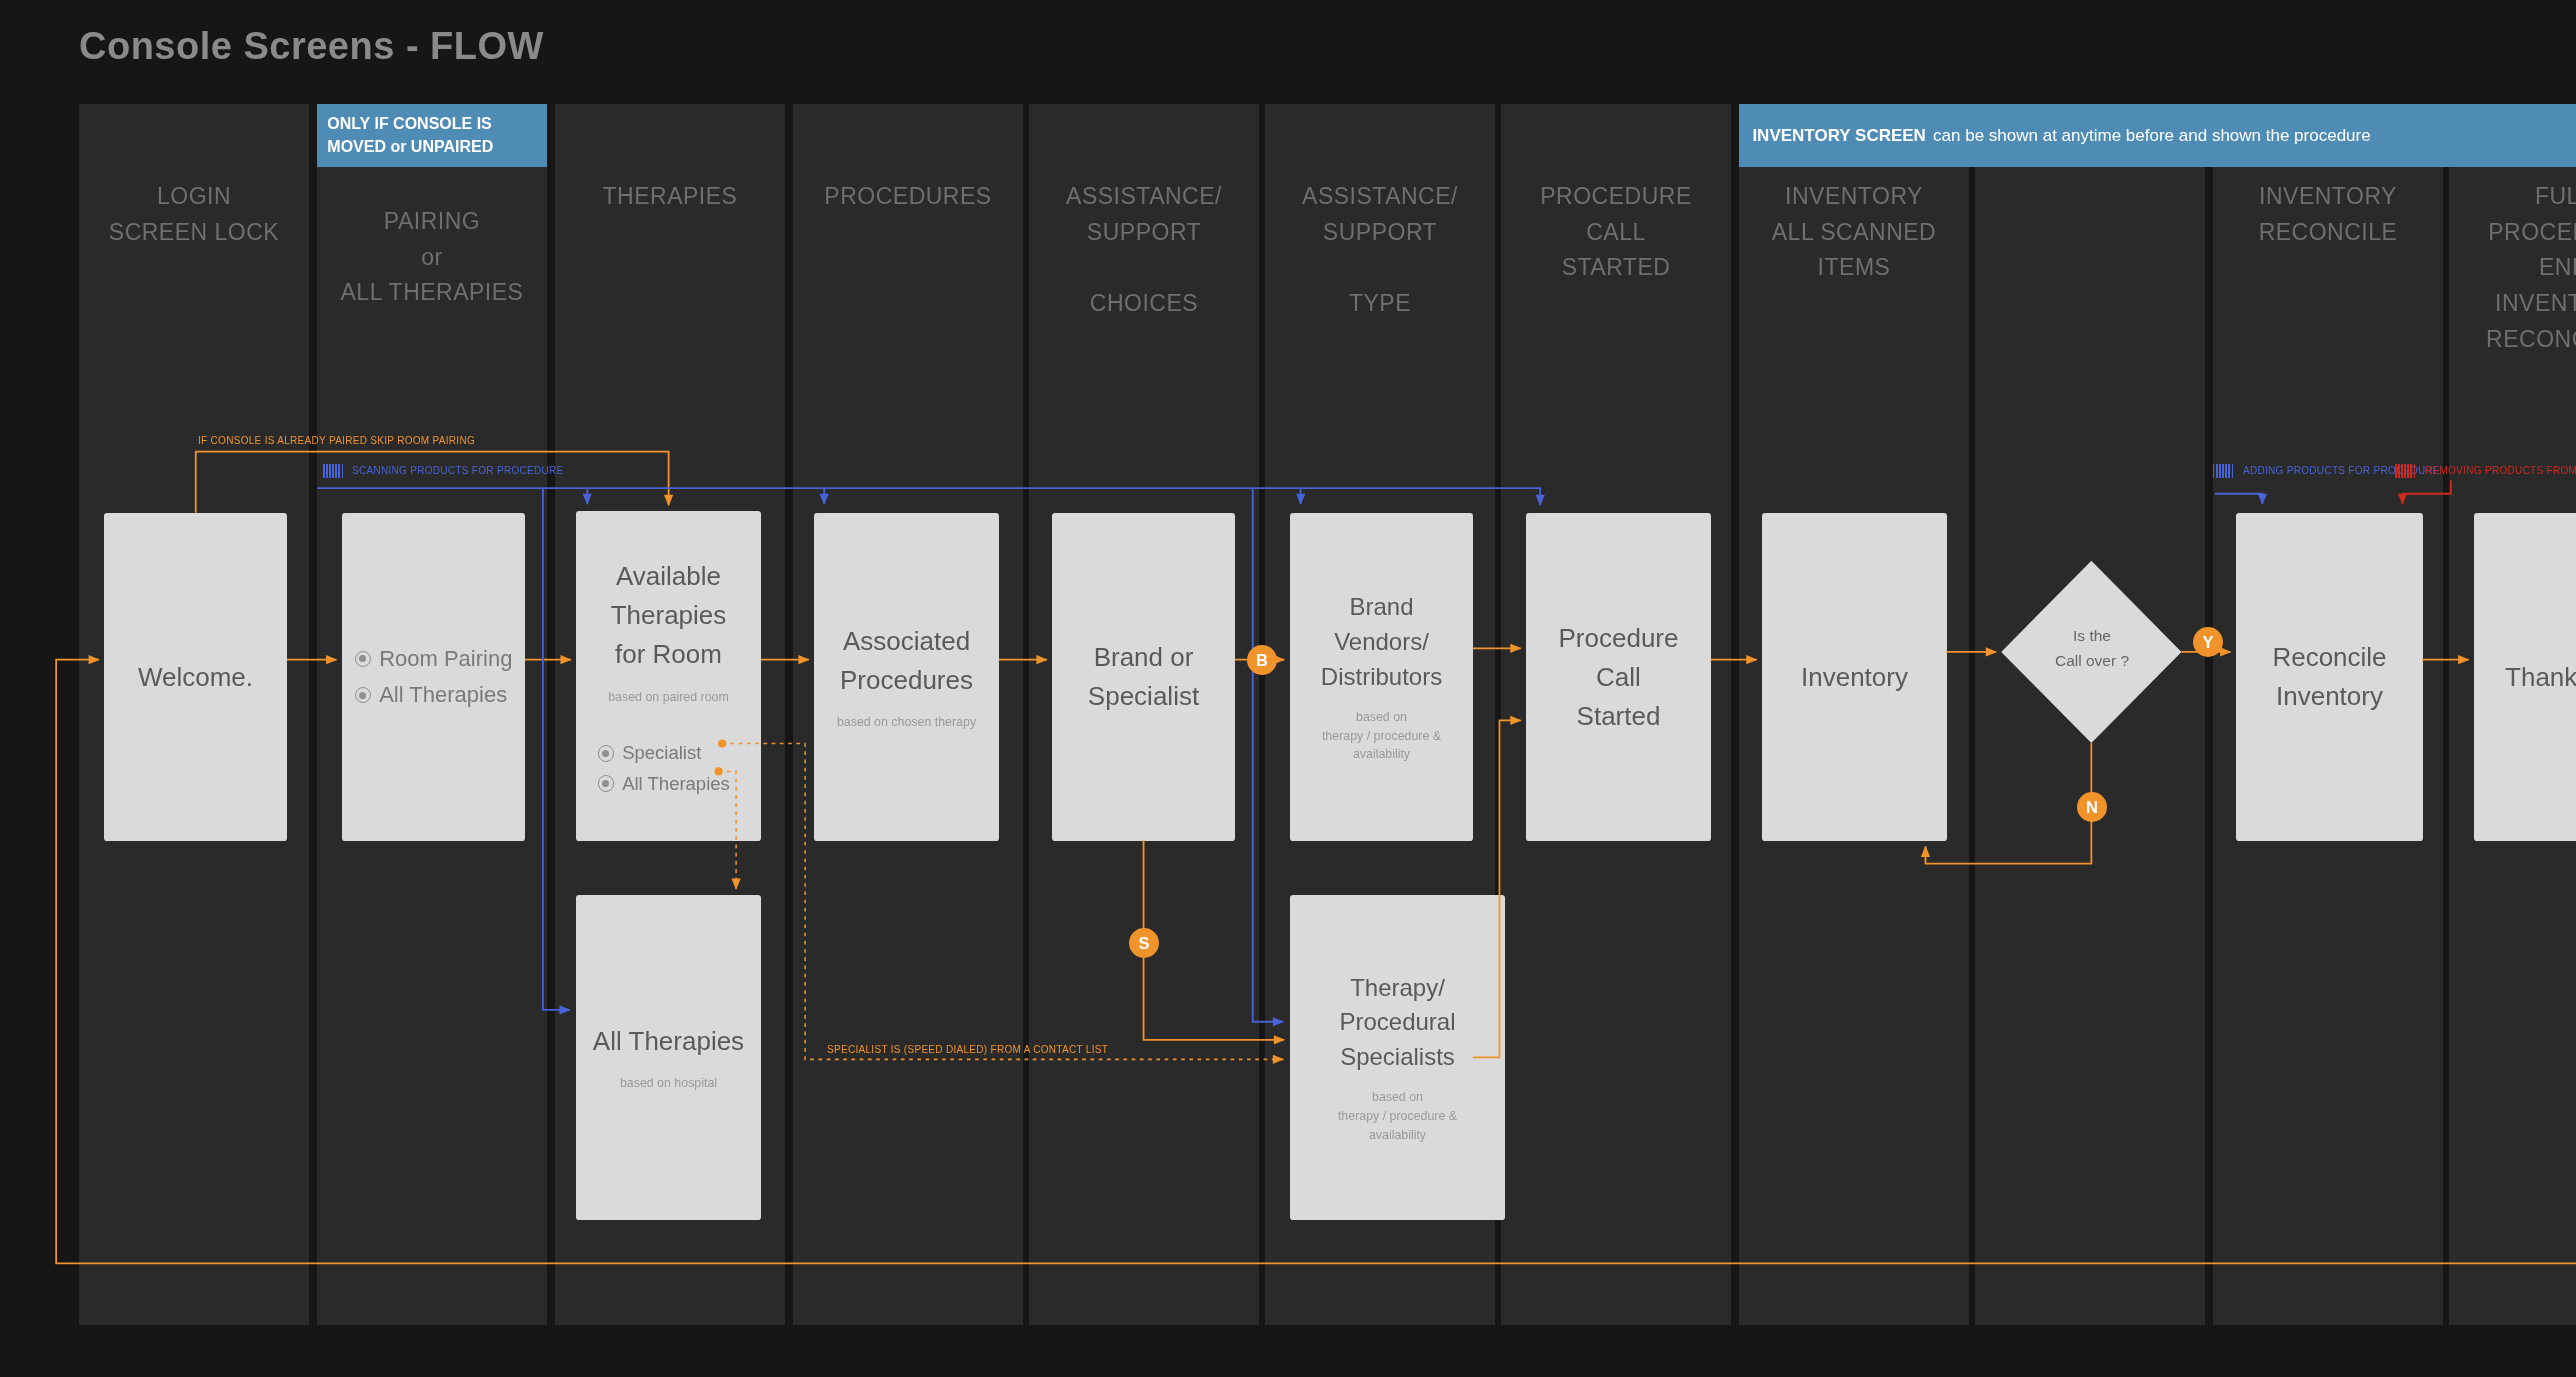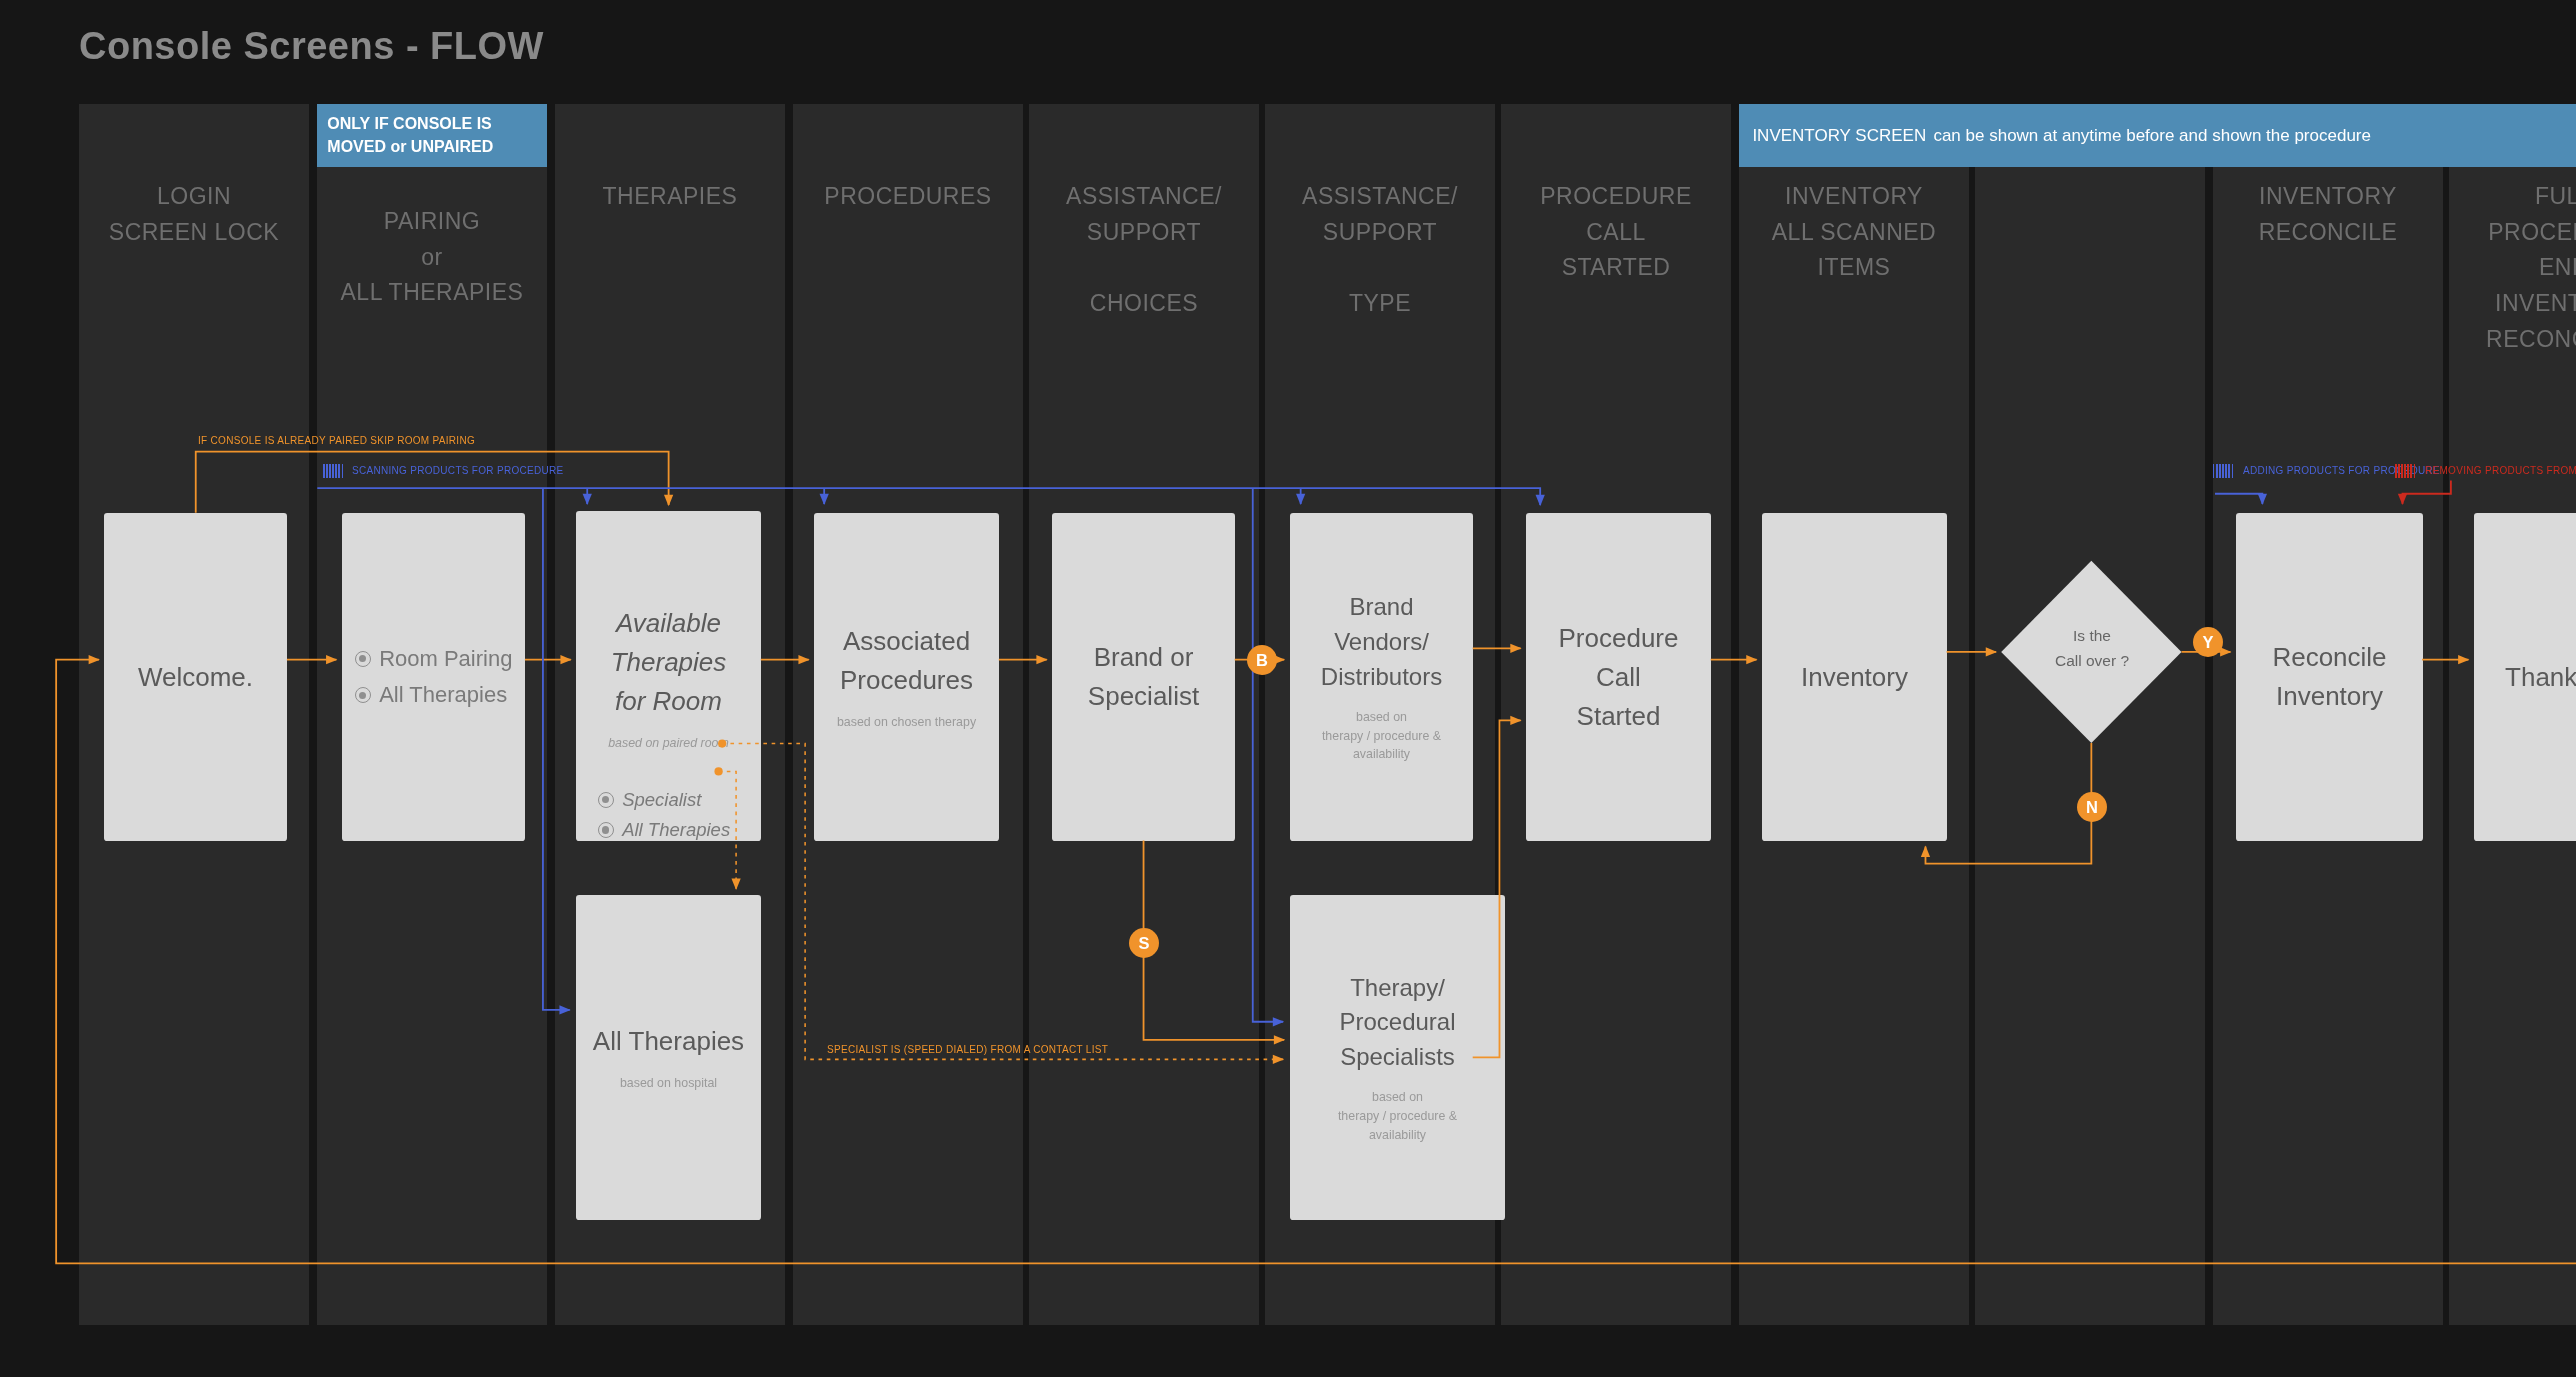--- a/index.html
+++ b/index.html
@@ -13,7 +13,7 @@
   .banner-pairing{left:317px;top:104px;width:230px;height:63px;font-size:16px;font-weight:bold;
                   padding:8.2px 0 0 10.3px;line-height:1.45;white-space:pre-line;}
   .banner-inventory{left:1739px;top:104px;width:940px;height:63px;display:flex;align-items:center;padding-left:13.4px;font-size:17px;}
-  .banner-inventory .b1{font-weight:normal;}
+  .banner-inventory .b1{font-weight:bold;}
   .banner-inventory .b2{margin-left:7.2px;}
   .card{position:absolute;background:#dadada;border-radius:3.1px;color:#5a5a5a;box-sizing:border-box;
         display:flex;flex-direction:column;align-items:center;justify-content:center;text-align:center;z-index:4;}

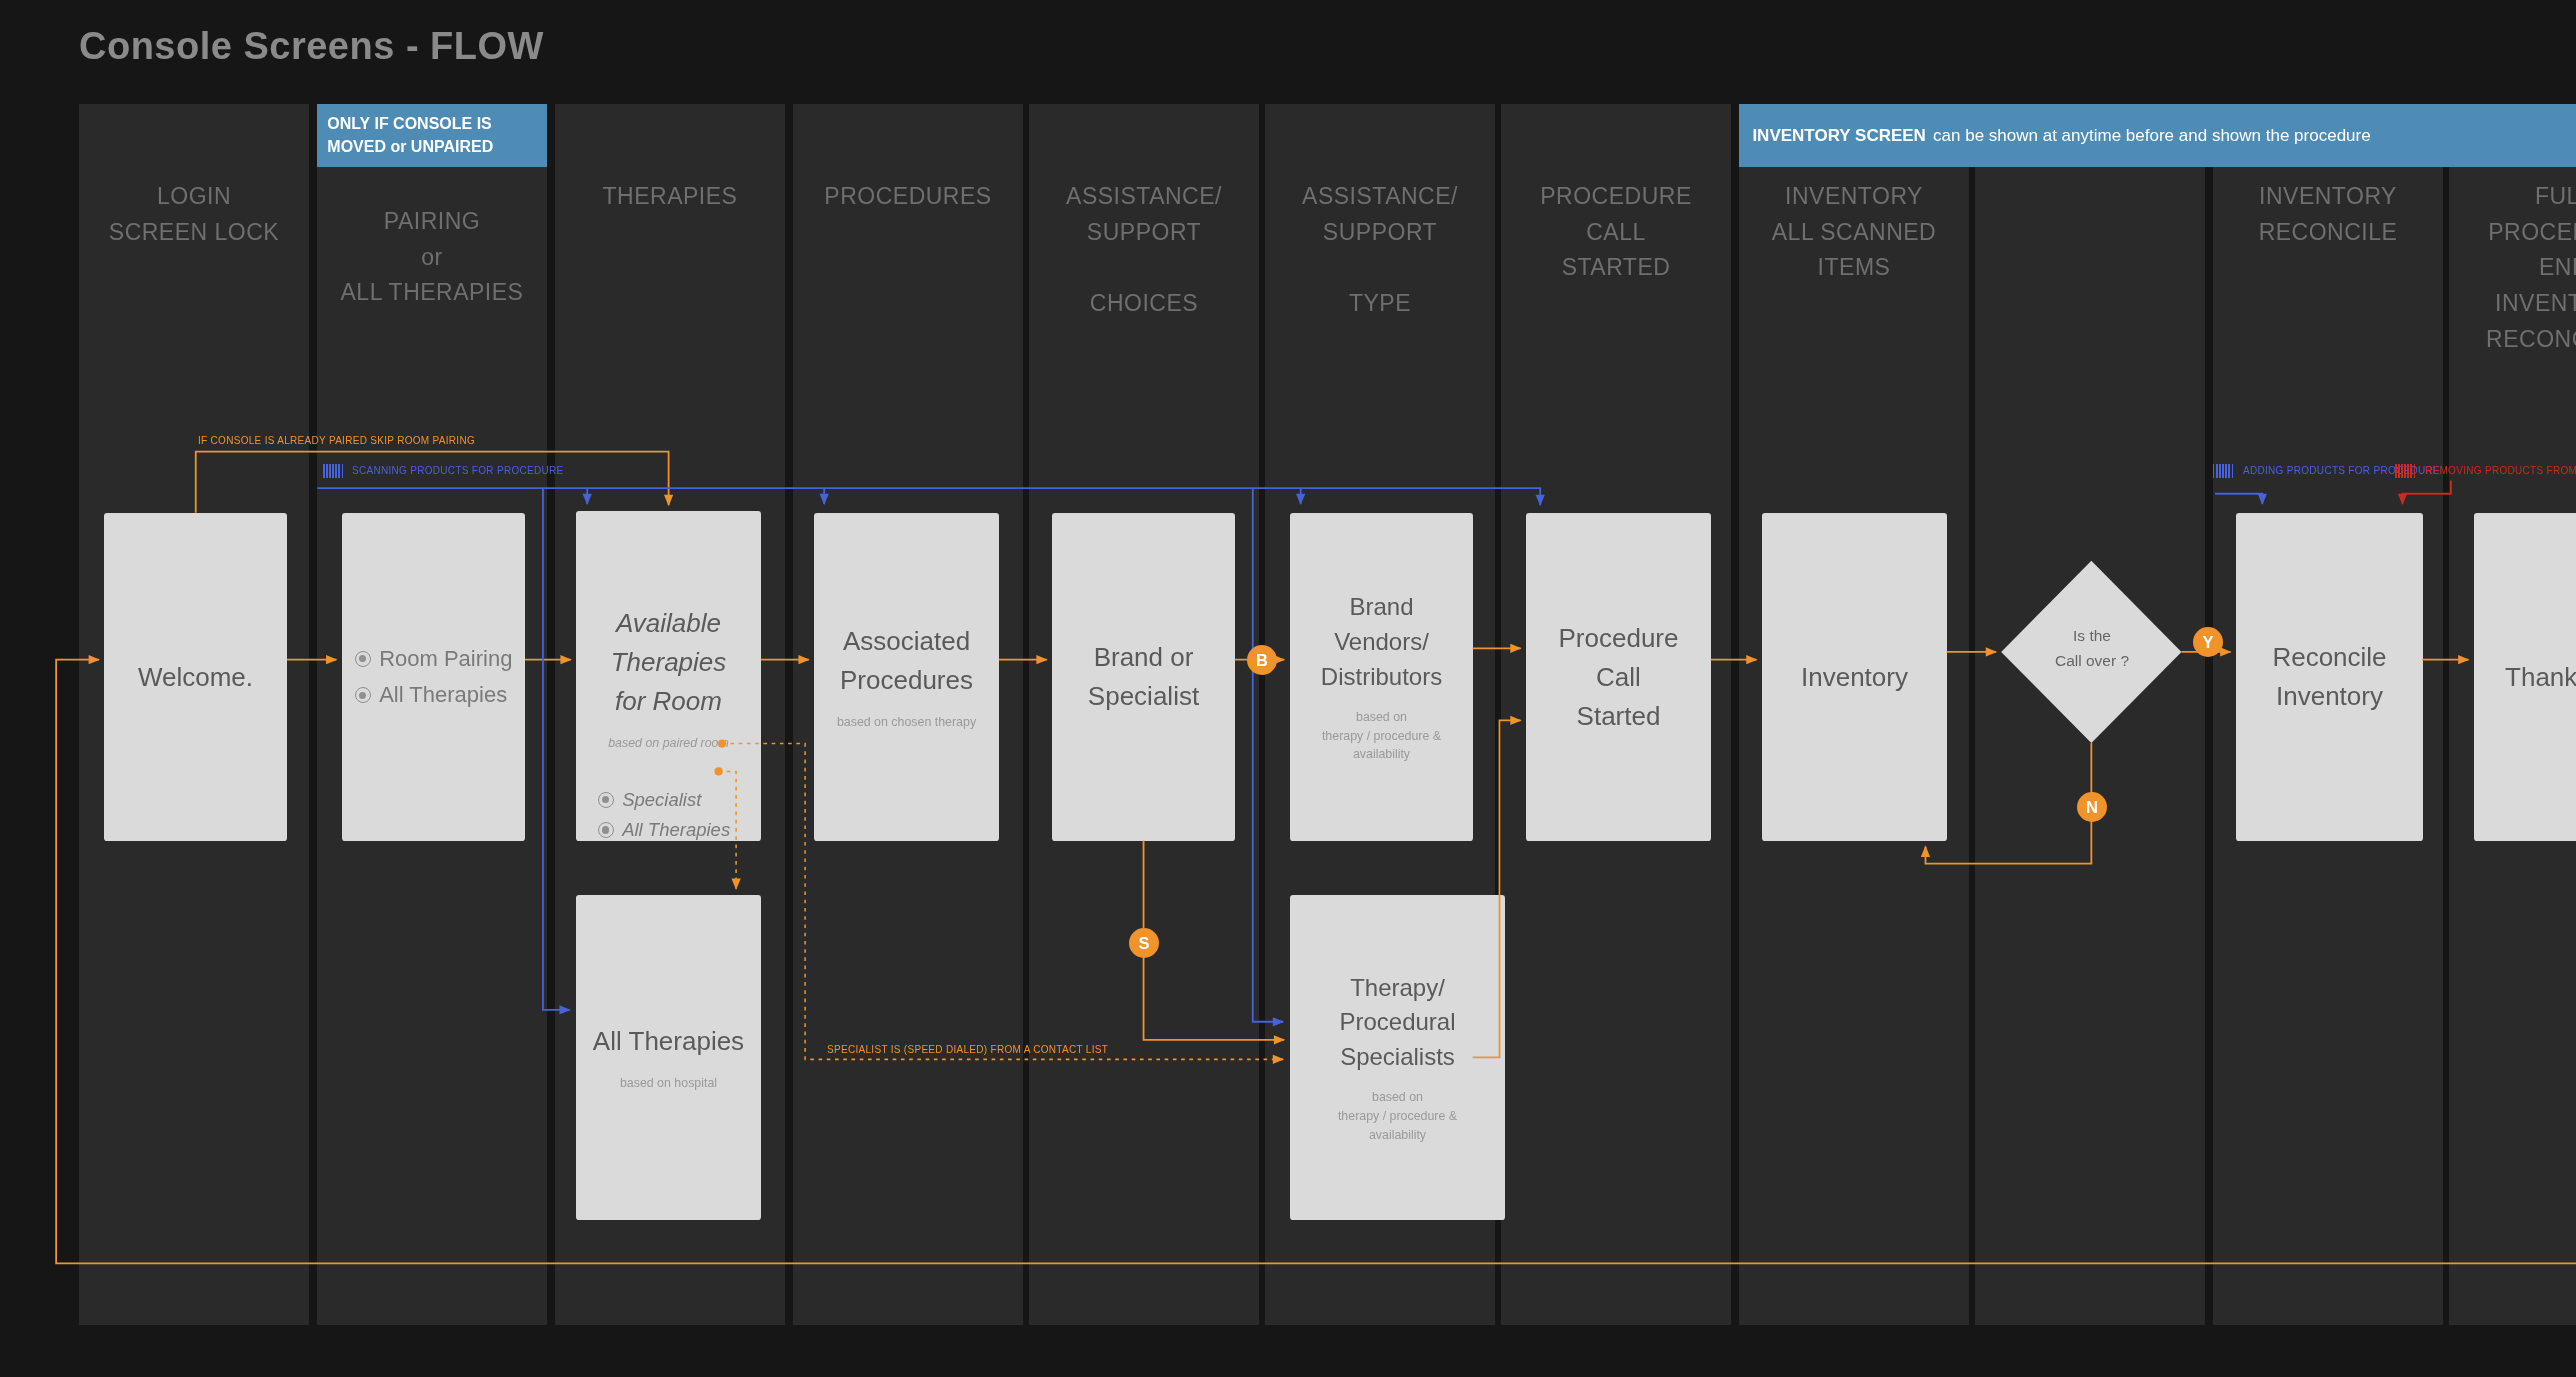--- a/index.html
+++ b/index.html
@@ -24,7 +24,7 @@
   .opt{display:flex;align-items:center;gap:8.2px;font-size:22px;color:#7a7a7a;}
   .radio{width:14.4px;height:14.4px;border:1.5px solid #8f8f8f;border-radius:50%;position:relative;flex:0 0 auto;}
   .radio::after{content:"";position:absolute;inset:3.6px;background:#8f8f8f;border-radius:50%;}
-  .card-avail{justify-content:flex-end;font-style:italic;}
+  .card-avail{justify-content:center;}
   .card-avail .opts{margin-top:36px;align-self:flex-start;margin-left:21.6px;gap:8.2px;}
   .card-avail .opt{font-size:18.5px;}
   svg.overlay{position:absolute;left:0;top:0;z-index:5;}

